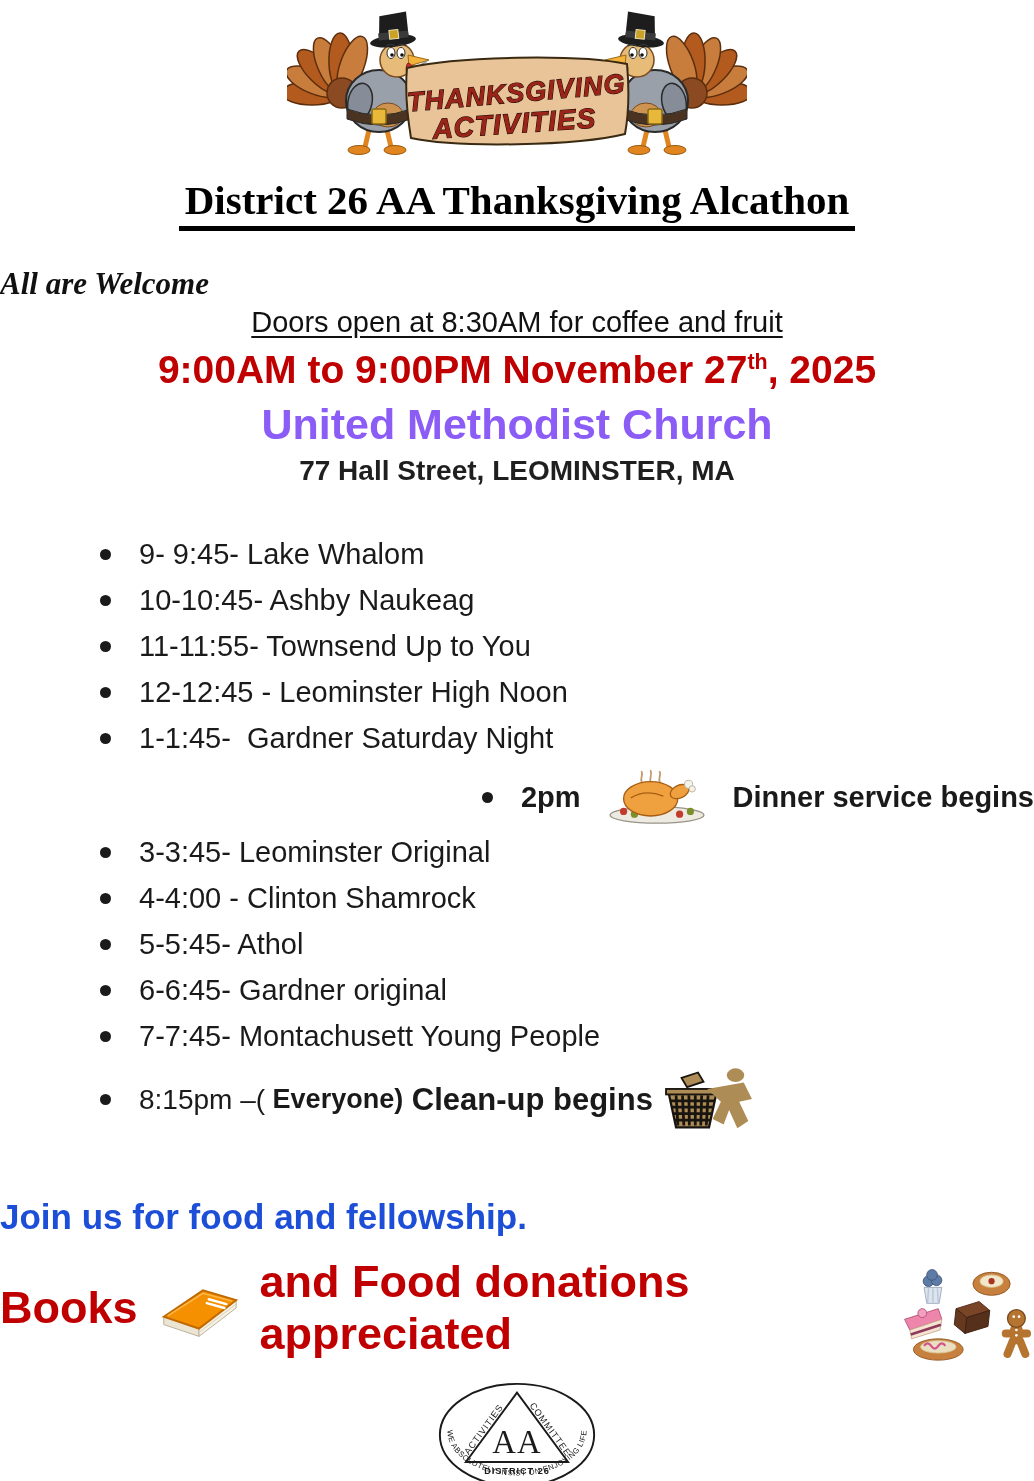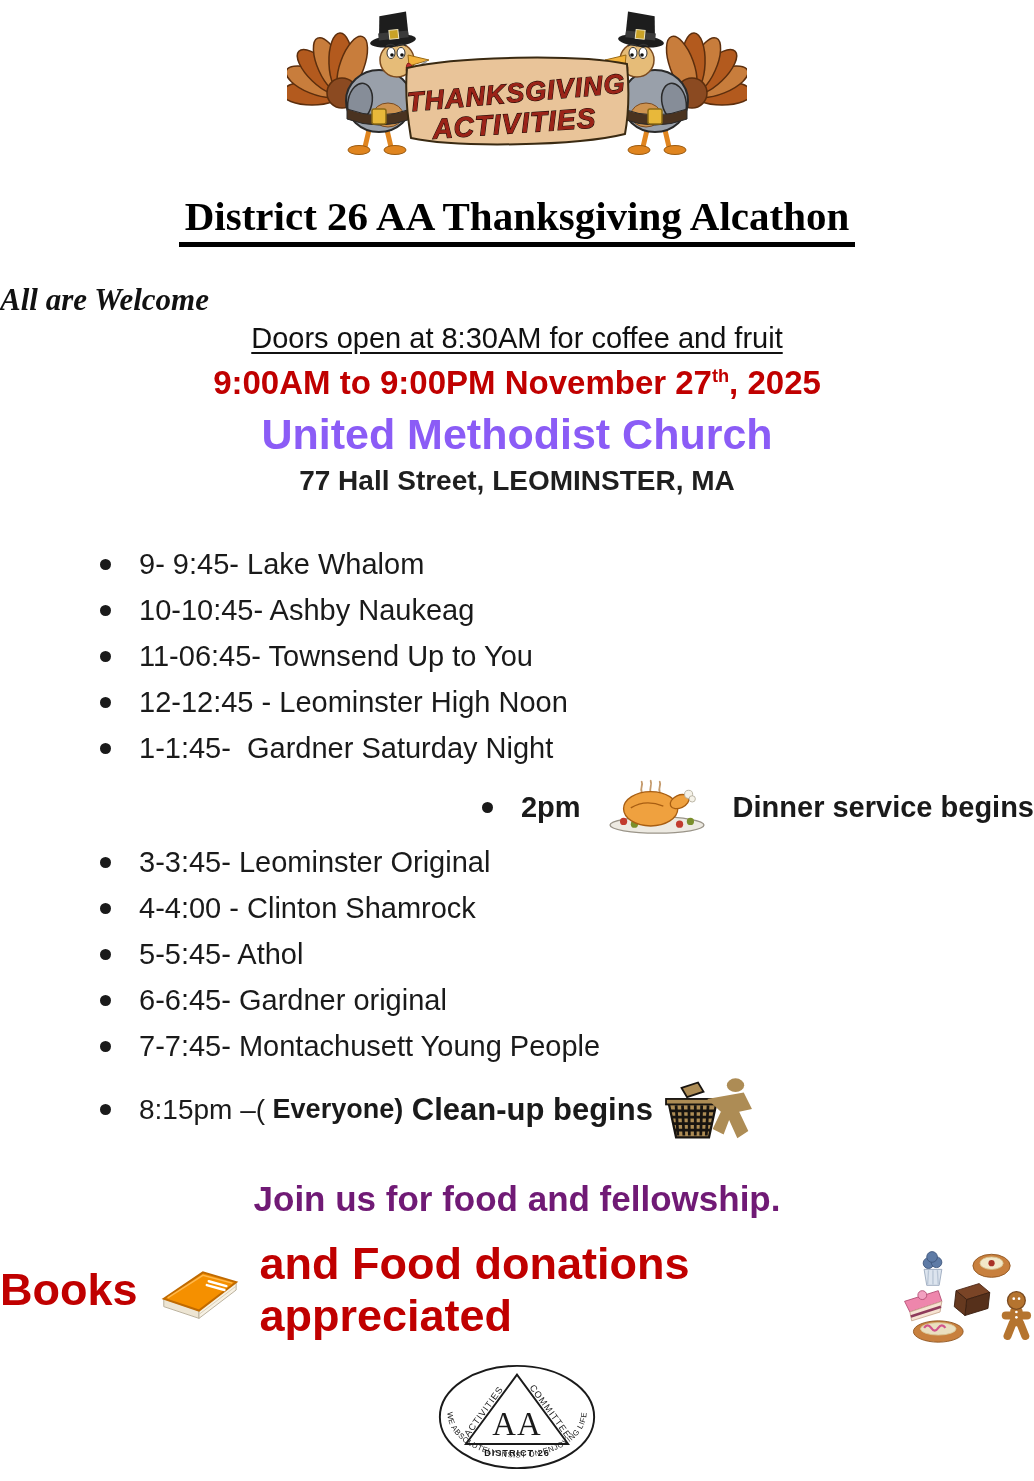--- a/index.html
+++ b/index.html
@@ -9,7 +9,7 @@
   }
   .header-graphic{display:block;margin:6px auto 0;}
   .title{
-    text-align:center;margin:36px 0 0;font-family:"Liberation Serif",serif;
+    text-align:center;margin:20px 0 0;font-family:"Liberation Serif",serif;
     font-size:41px;font-weight:bold;color:#000;
   }
   .title .u-thick{border-bottom:5px solid #000;padding:0 6px 3px;}

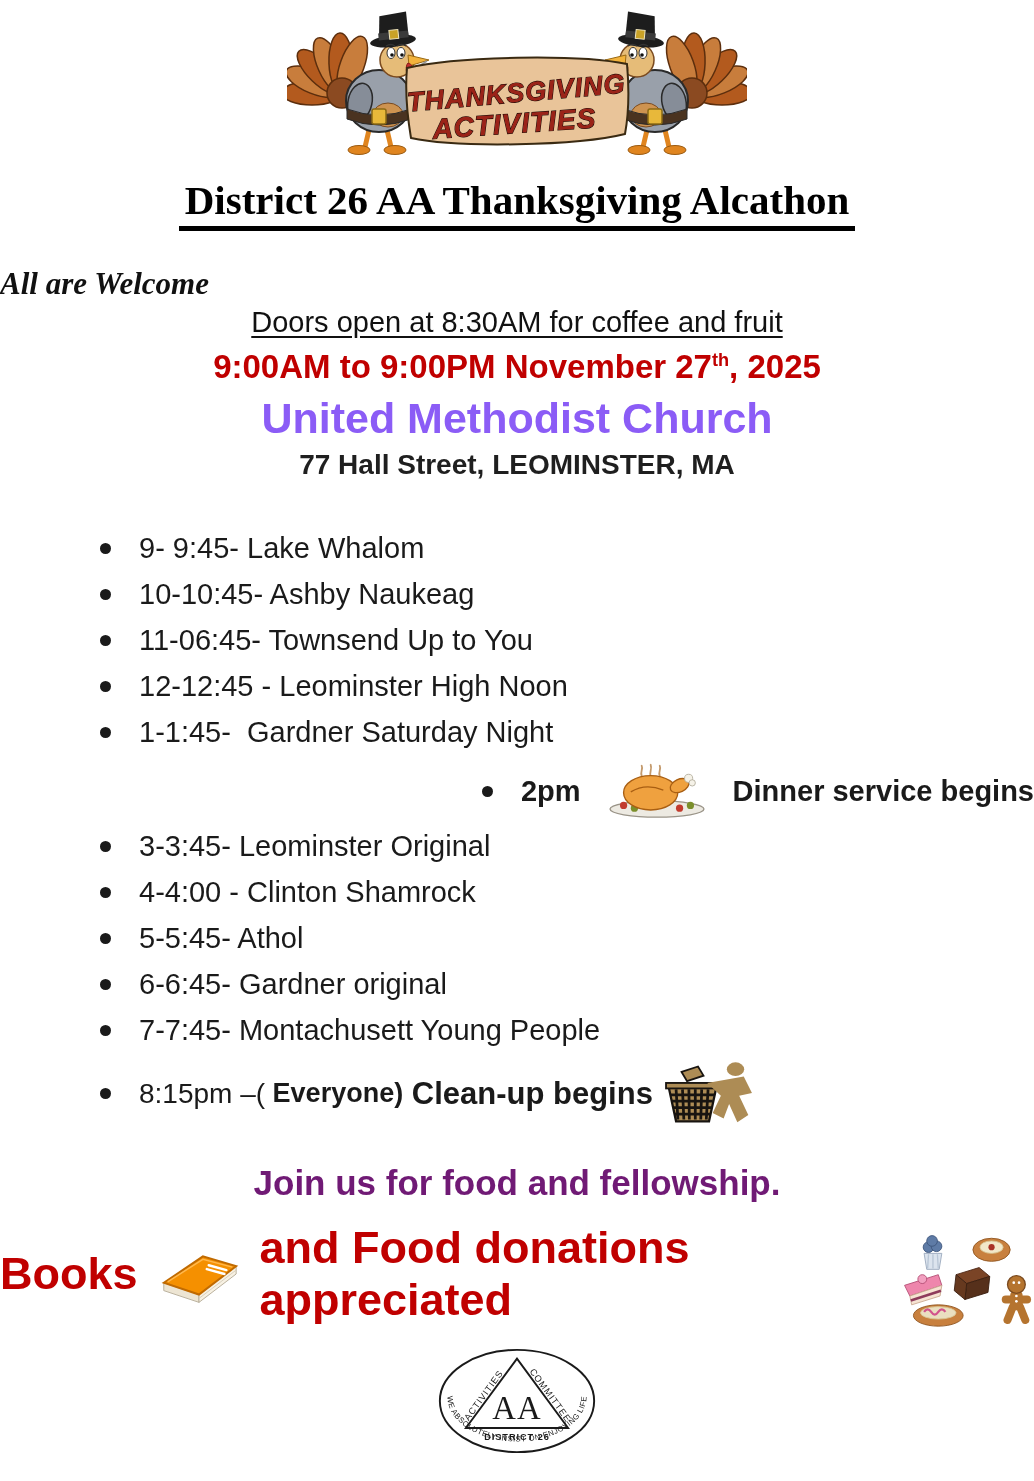--- a/index.html
+++ b/index.html
@@ -19,7 +19,7 @@
   }
   .doors{margin-top:4px;text-align:center;font-size:29px;color:#111;}
   .doors .u{text-decoration:underline;text-underline-offset:4px;}
-  .datetime{margin-top:9px;text-align:center;font-weight:bold;font-size:33px;color:#C00000;}
+  .datetime{margin-top:9px;text-align:center;font-weight:bold;font-size:39px;color:#C00000;}
   .datetime sup{font-size:0.55em;vertical-align:super;}
   .venue{margin-top:8px;text-align:center;font-weight:bold;font-size:43px;color:#8b5cf6;}
   .address{margin-top:6px;text-align:center;font-weight:bold;font-size:28px;color:#1f1f1f;}

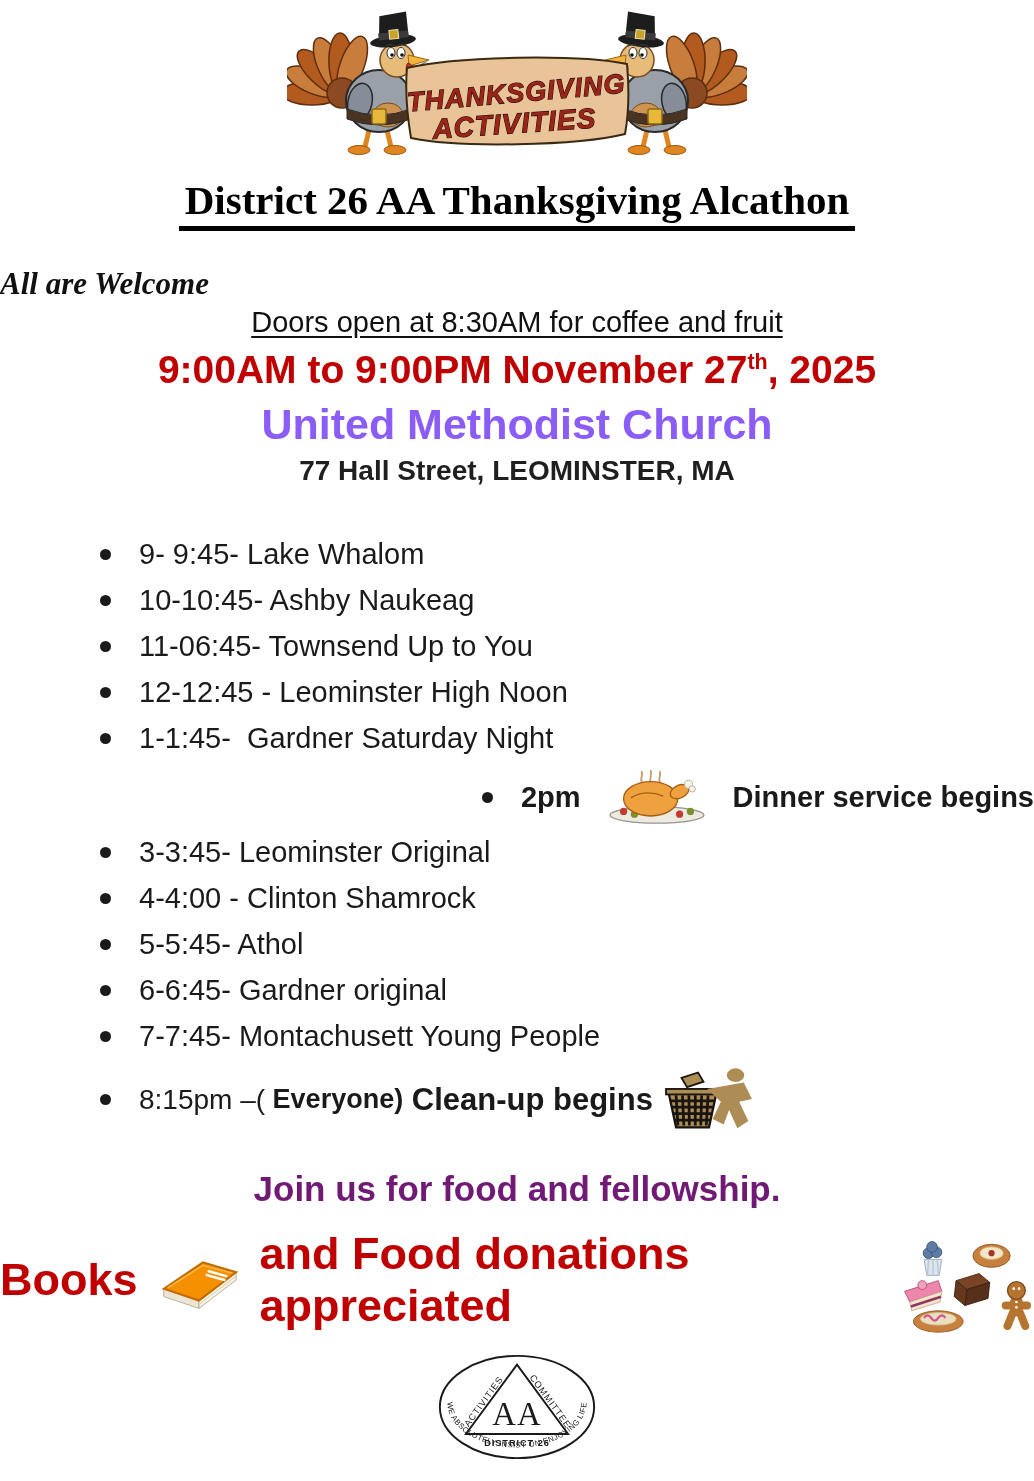--- a/index.html
+++ b/index.html
@@ -126,7 +126,7 @@
       </li>
     <li>
         <span class="bullet"></span>
-        <span>11-06:45- Townsend Up to You</span>
+        <span>11-11:55- Townsend Up to You</span>
       </li>
     <li>
         <span class="bullet"></span>

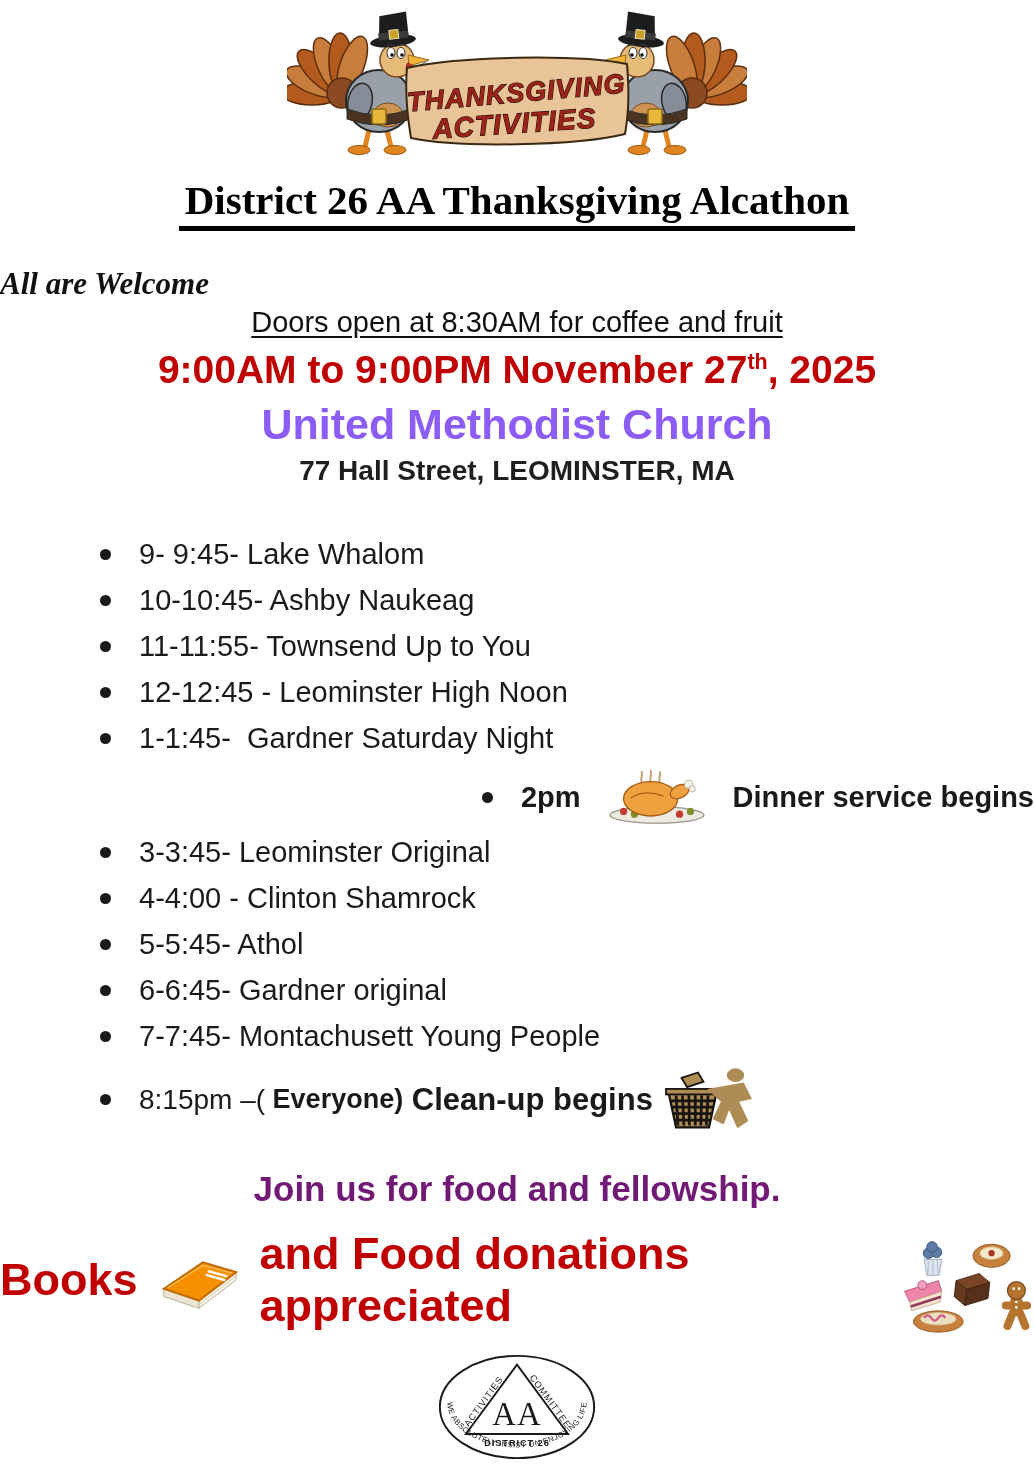--- a/index.html
+++ b/index.html
@@ -38,7 +38,7 @@
   .cleanup-everyone{font-size:27px;font-weight:bold;}
   .cleanup-main{font-size:31px;font-weight:bold;}
   li.cleanup-item svg{margin-left:10px;}
-  .join{margin-top:38px;text-align:center;font-weight:bold;font-size:35px;color:#701a75;}
+  .join{margin-top:66px;text-align:left;font-weight:bold;font-size:35px;color:#1d4ed8;}
   .books-line{
     margin-top:16px;display:flex;align-items:center;justify-content:center;
     gap:16px;font-weight:bold;font-size:45px;color:#C00000;position:relative;

